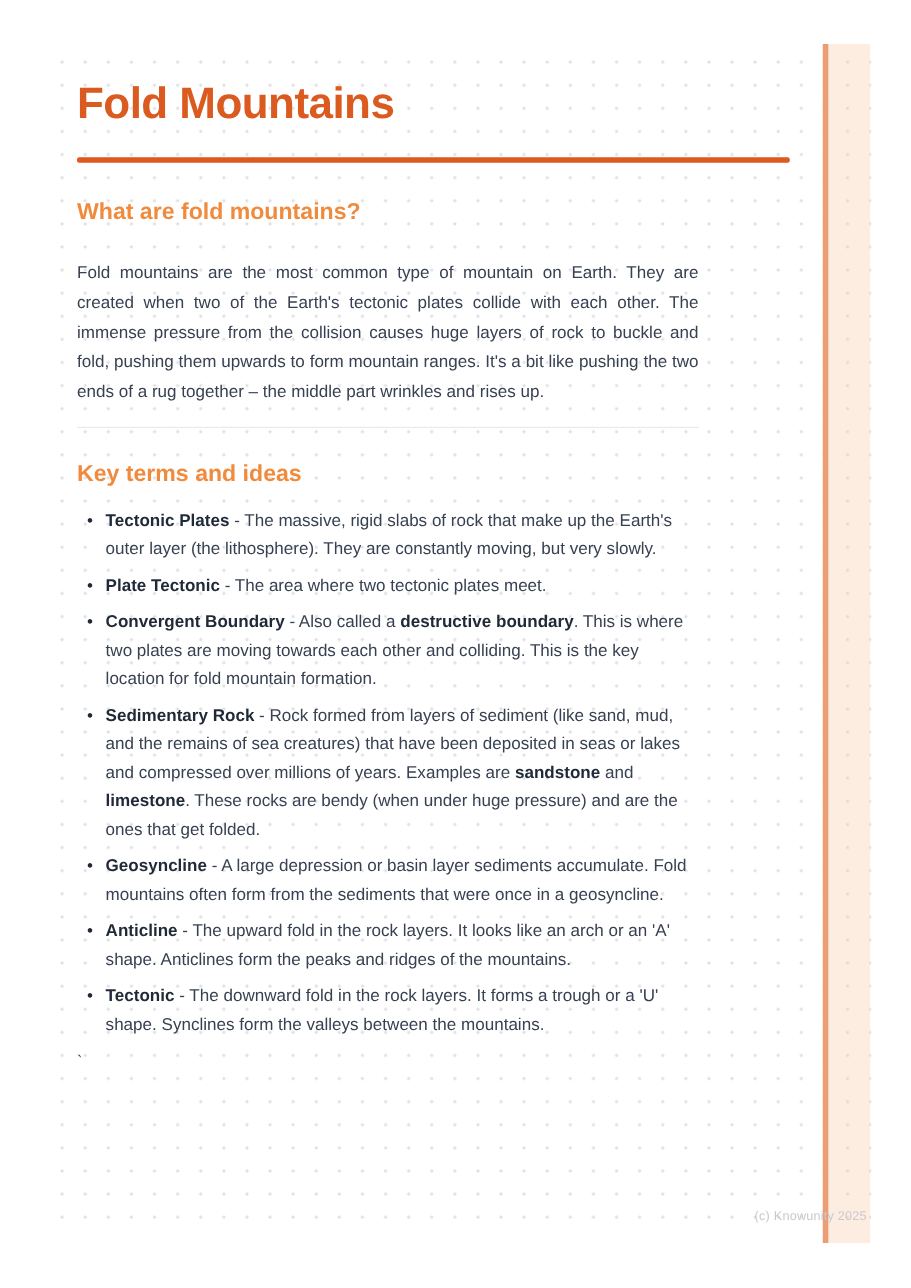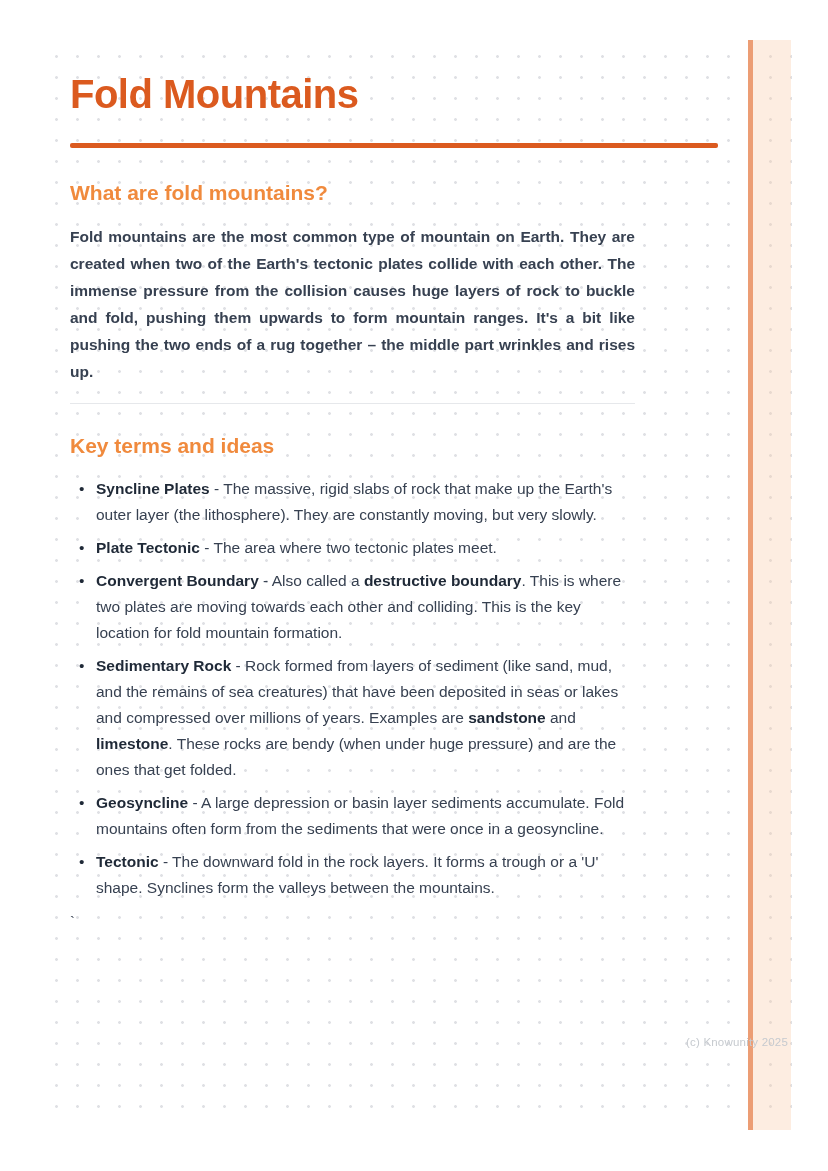--- a/index.html
+++ b/index.html
@@ -71,12 +71,11 @@
   #intro-heading { margin-top: 32px; }
   #keyterms-heading { margin-top: 29px; }
   p.intro-paragraph {
-    margin: 17px 0 0 0;
+    margin: 29px 0 0 0;
     font-size: 15.5px;
     line-height: 27px;
     color: var(--body-gray, #374151);
     text-align: justify;
-    font-weight: bold;
   }
   .section-divider {
     margin-top: 18px;

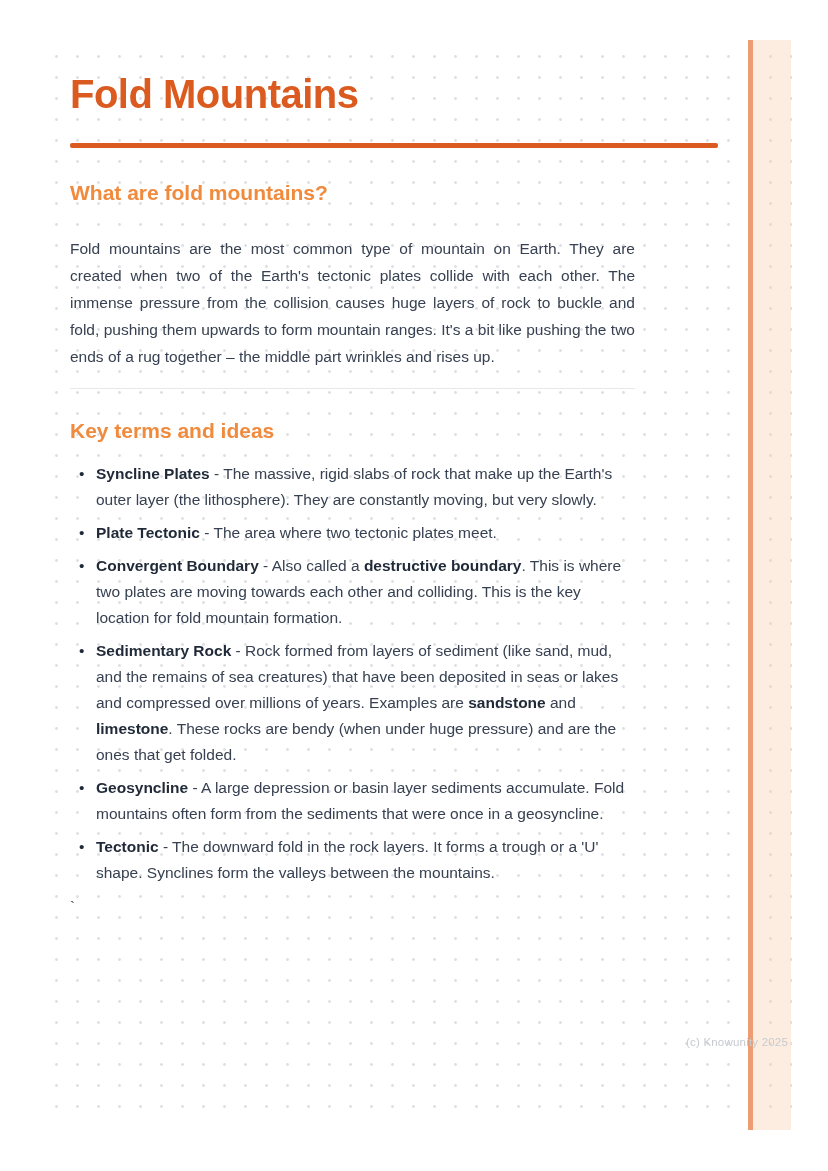--- a/index.html
+++ b/index.html
@@ -148,7 +148,7 @@
     <h2 class="section-heading" id="keyterms-heading">Key terms and ideas</h2>
 
     <ul class="key-terms-list">
-        <li><strong>Syncline Plates</strong><span> - The massive, rigid slabs of rock that make up the Earth's outer layer (the lithosphere). They are constantly moving, but very slowly.</span></li>
+        <li><strong>Tectonic Plates</strong><span> - The massive, rigid slabs of rock that make up the Earth's outer layer (the lithosphere). They are constantly moving, but very slowly.</span></li>
         <li><strong>Plate Tectonic</strong><span> - The area where two tectonic plates meet.</span></li>
         <li><strong>Convergent Boundary</strong><span> - Also called a </span><strong>destructive boundary</strong><span>. This is where two plates are moving towards each other and colliding. This is the key location for fold mountain formation.</span></li>
         <li><strong>Sedimentary Rock</strong><span> - Rock formed from layers of sediment (like sand, mud, and the remains of sea creatures) that have been deposited in seas or lakes and compressed over millions of years. Examples are </span><strong>sandstone</strong><span> and </span><strong>limestone</strong><span>. These rocks are bendy (when under huge pressure) and are the ones that get folded.</span></li>

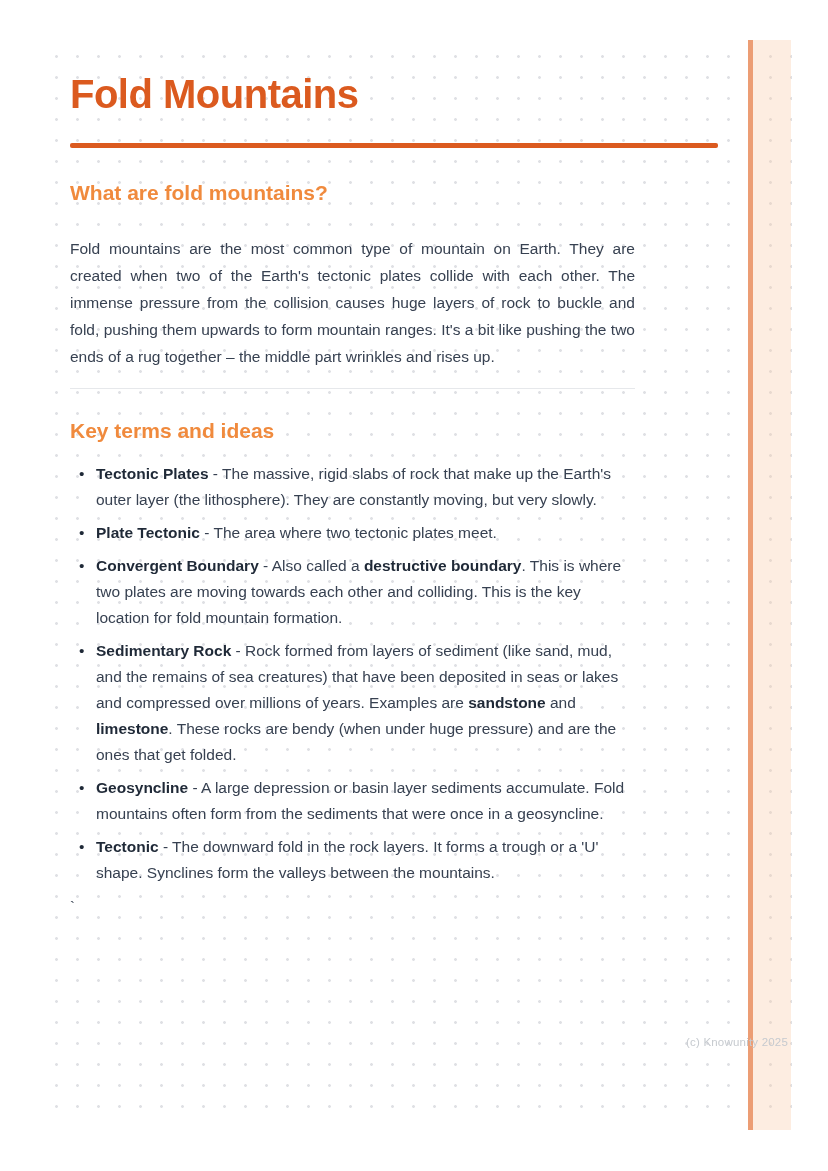--- a/index.html
+++ b/index.html
@@ -153,6 +153,7 @@
         <li><strong>Convergent Boundary</strong><span> - Also called a </span><strong>destructive boundary</strong><span>. This is where two plates are moving towards each other and colliding. This is the key location for fold mountain formation.</span></li>
         <li><strong>Sedimentary Rock</strong><span> - Rock formed from layers of sediment (like sand, mud, and the remains of sea creatures) that have been deposited in seas or lakes and compressed over millions of years. Examples are </span><strong>sandstone</strong><span> and </span><strong>limestone</strong><span>. These rocks are bendy (when under huge pressure) and are the ones that get folded.</span></li>
         <li><strong>Geosyncline</strong><span> - A large depression or basin layer sediments accumulate. Fold mountains often form from the sediments that were once in a geosyncline.</span></li>
+        <li><strong>Anticline</strong><span> - The upward fold in the rock layers. It looks like an arch or an 'A' shape. Anticlines form the peaks and ridges of the mountains.</span></li>
         <li><strong>Tectonic</strong><span> - The downward fold in the rock layers. It forms a trough or a 'U' shape. Synclines form the valleys between the mountains.</span></li>
       </ul>
 

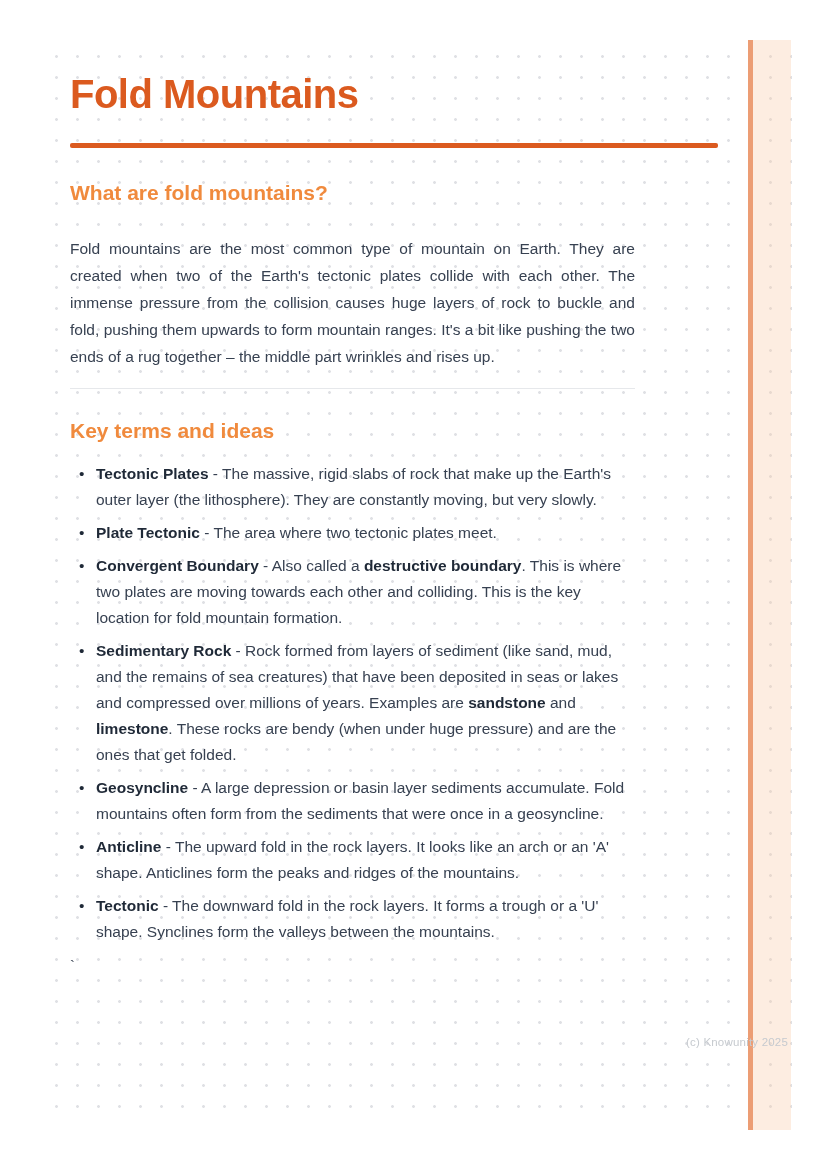--- a/index.html
+++ b/index.html
@@ -116,7 +116,7 @@
   .copyright-footer {
     position: absolute;
     left: 686px;
-    top: 1036px;
+    top: 1100px;
     font-size: 11.5px;
     letter-spacing: 0.2px;
     color: var(--footer-gray, #c6cacf);

